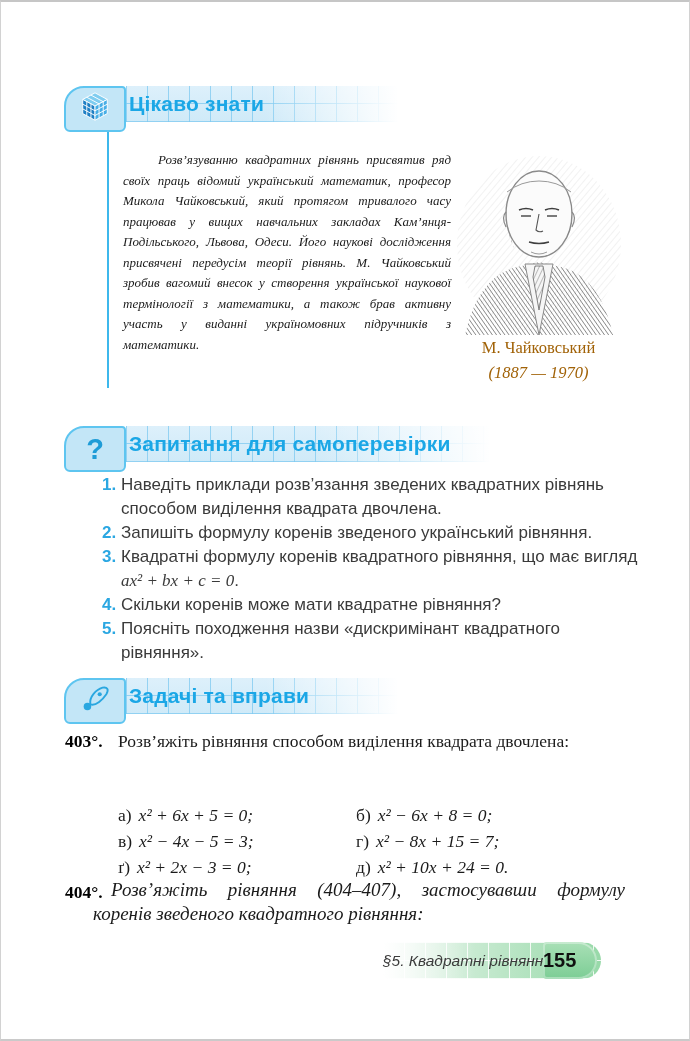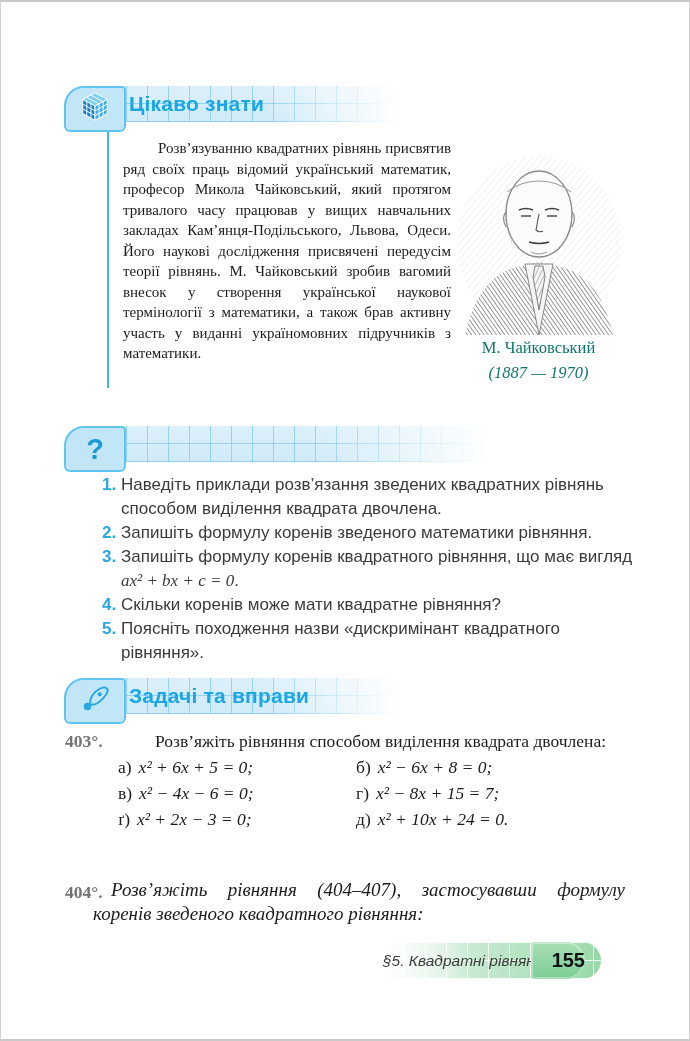--- a/index.html
+++ b/index.html
@@ -33,8 +33,8 @@
   .vline{position:absolute;width:2px;background:#3db8ec;}
   
   .para{
-    position:absolute;left:122px;top:136px;width:328px;
-    font-size:15px;line-height:20.5px;text-align:justify;text-indent:35px;
+    position:absolute;left:122px;top:148px;width:328px;
+    font-size:13px;line-height:20.5px;text-align:justify;text-indent:35px;font-style:italic;
   }
   
   .portrait{position:absolute;left:450px;top:150px;width:175px;height:183px;}

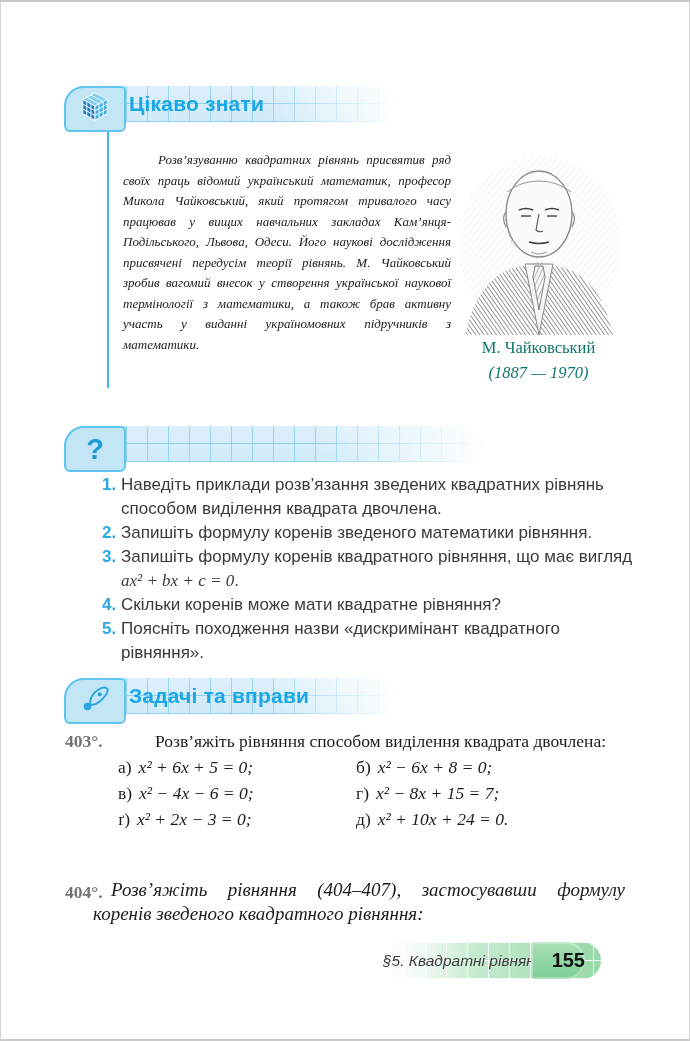--- a/index.html
+++ b/index.html
@@ -38,7 +38,7 @@
   }
   
   .portrait{position:absolute;left:450px;top:150px;width:175px;height:183px;}
-  .cap{position:absolute;left:450px;width:175px;text-align:center;font-size:16.5px;color:#0f766e;}
+  .cap{position:absolute;left:450px;width:175px;text-align:center;font-size:16.5px;color:#a16207;}
   .cap.years{font-style:italic;}
   
   .q-icon{font-family:"Liberation Sans",sans-serif;font-weight:bold;font-size:29px;color:#1e9cd7;line-height:1;}

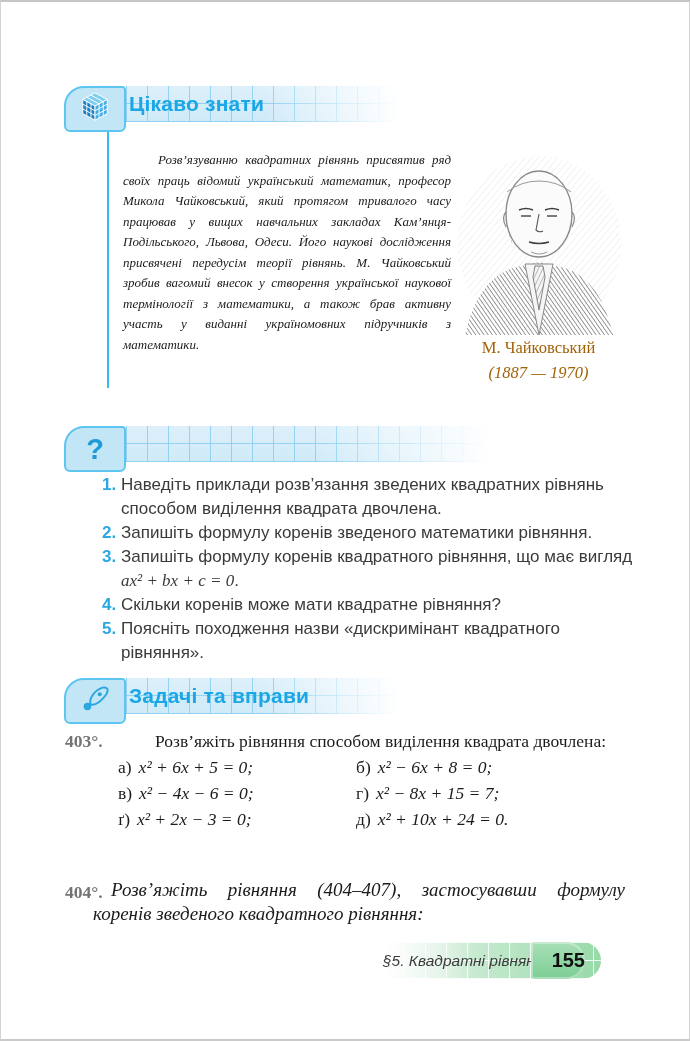--- a/index.html
+++ b/index.html
@@ -150,6 +150,7 @@
   <div class="icon-box" style="left:63px;top:424px;">
     <span class="q-icon">?</span>
   </div>
+  <div class="sec-title" style="left:128px;top:430px;">Запитання для самоперевірки</div>
 
   <div class="qlist">
     <div class="q">

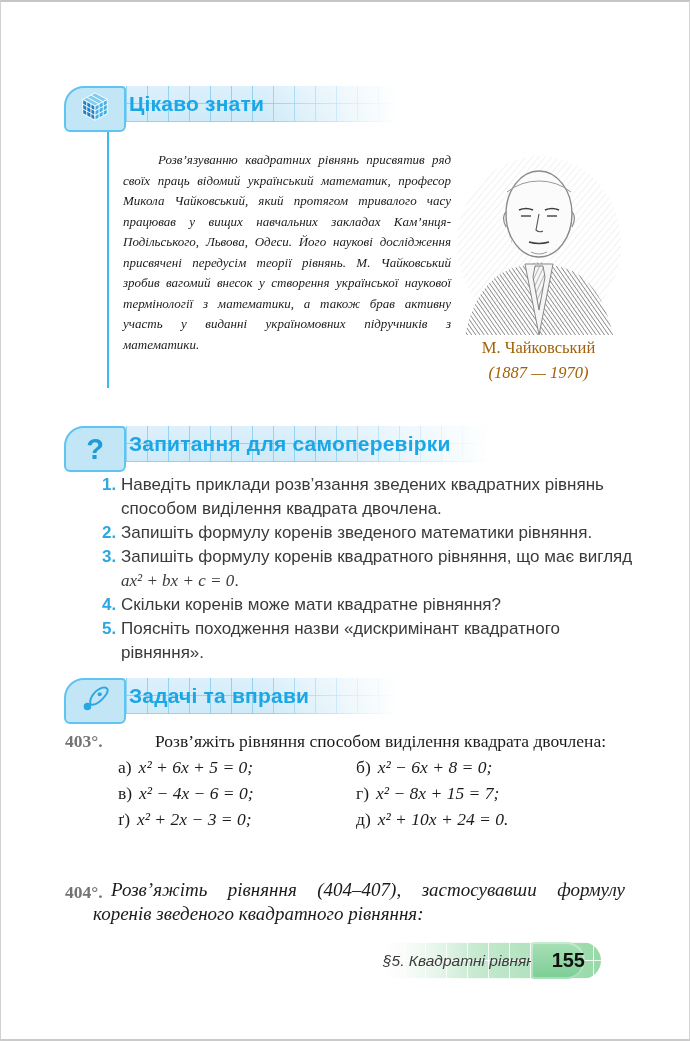--- a/index.html
+++ b/index.html
@@ -159,7 +159,7 @@
     </div>
     <div class="q">
       <span class="qnum">2.</span>
-      <span class="qtext"><span>Запишіть формулу коренів зведеного математики рівняння.</span><span class="math"></span><span></span></span>
+      <span class="qtext"><span>Запишіть формулу коренів зведеного український рівняння.</span><span class="math"></span><span></span></span>
     </div>
     <div class="q">
       <span class="qnum">3.</span>

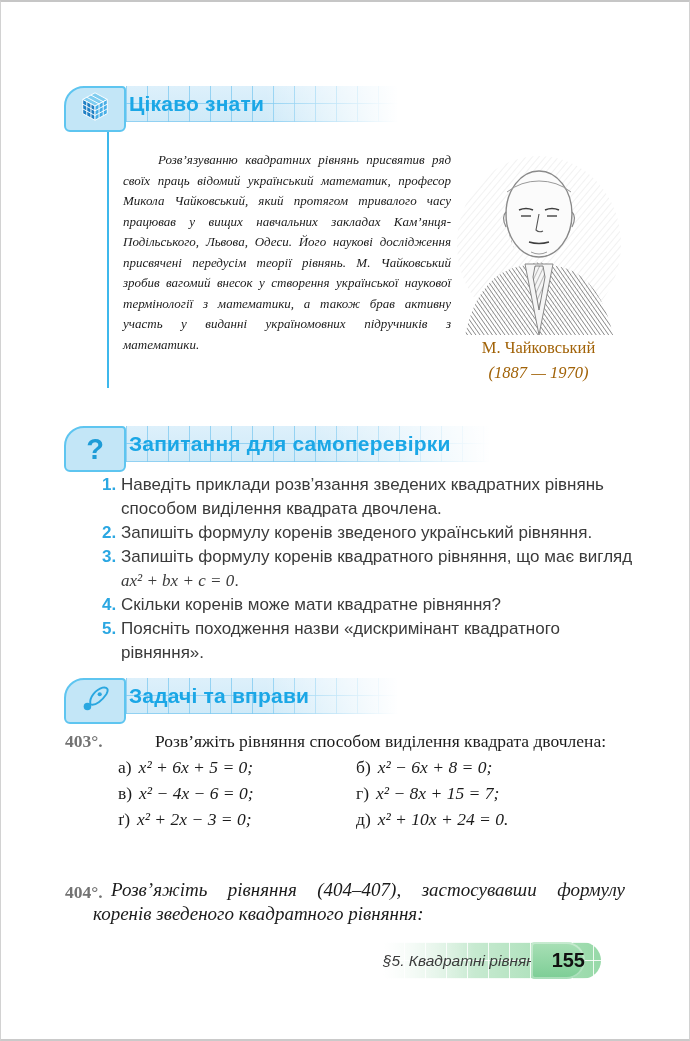--- a/index.html
+++ b/index.html
@@ -163,7 +163,7 @@
     </div>
     <div class="q">
       <span class="qnum">3.</span>
-      <span class="qtext"><span>Запишіть формулу коренів квадратного рівняння, що має вигляд </span><span class="math">ax² + bx + c = 0</span><span>.</span></span>
+      <span class="qtext"><span>Квадратні формулу коренів квадратного рівняння, що має вигляд </span><span class="math">ax² + bx + c = 0</span><span>.</span></span>
     </div>
     <div class="q">
       <span class="qnum">4.</span>

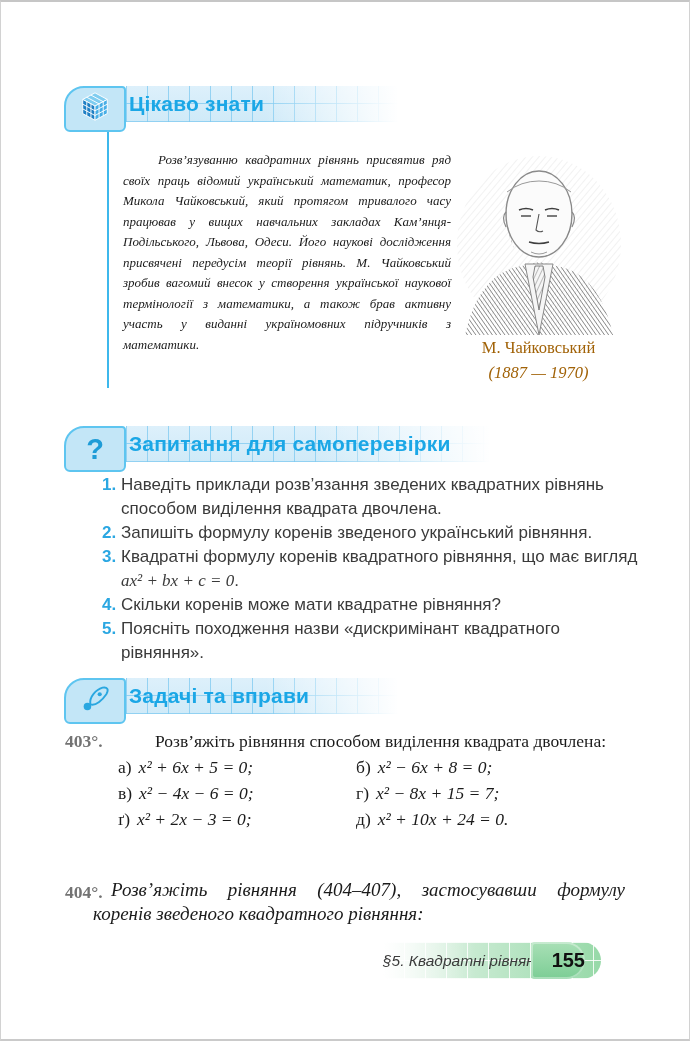--- a/index.html
+++ b/index.html
@@ -52,7 +52,7 @@
   .math{font-family:Liberation Serif, serif;font-style:italic;}
   
   .pnum{
-    position:absolute;left:64px;font-weight:bold;color:#737373;
+    position:absolute;left:64px;font-weight:bold;color:#000000;
     font-size:17.5px;font-family:"Liberation Serif",serif;
   }
   .pstmt{position:absolute;left:117px;width:525px;font-size:17.5px;text-align:center;}

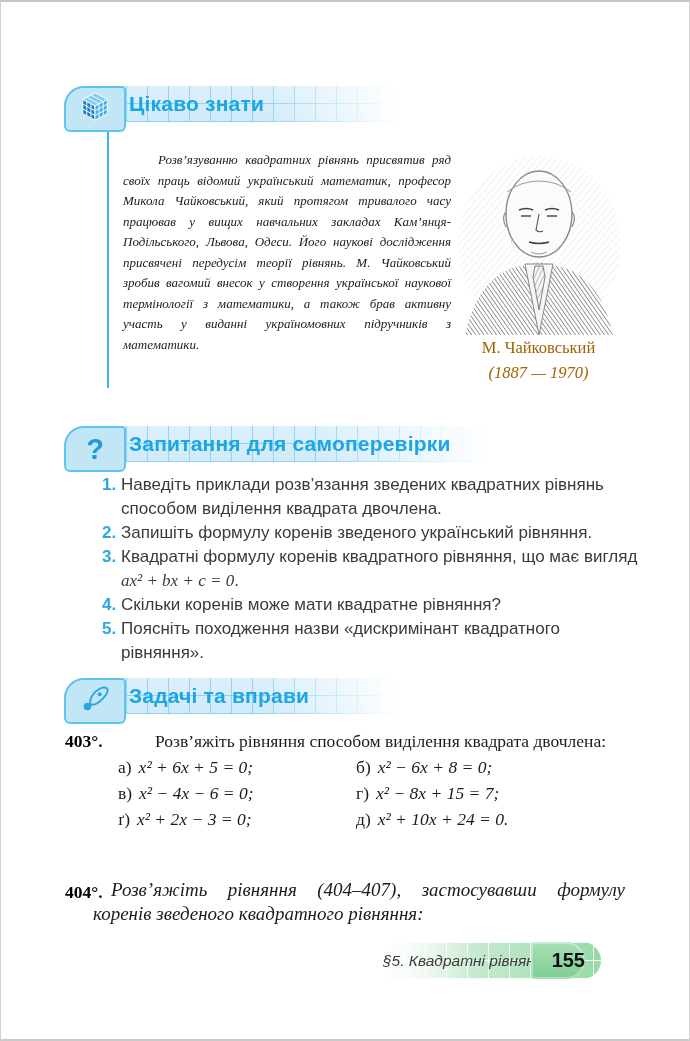--- a/index.html
+++ b/index.html
@@ -55,7 +55,7 @@
     position:absolute;left:64px;font-weight:bold;color:#000000;
     font-size:17.5px;font-family:"Liberation Serif",serif;
   }
-  .pstmt{position:absolute;left:117px;width:525px;font-size:17.5px;text-align:center;}
+  .pstmt{position:absolute;left:117px;width:525px;font-size:17.5px;}
   .eqgrid{
     position:absolute;left:117px;width:505px;
     display:grid;grid-template-columns:238px 1fr;row-gap:5px;

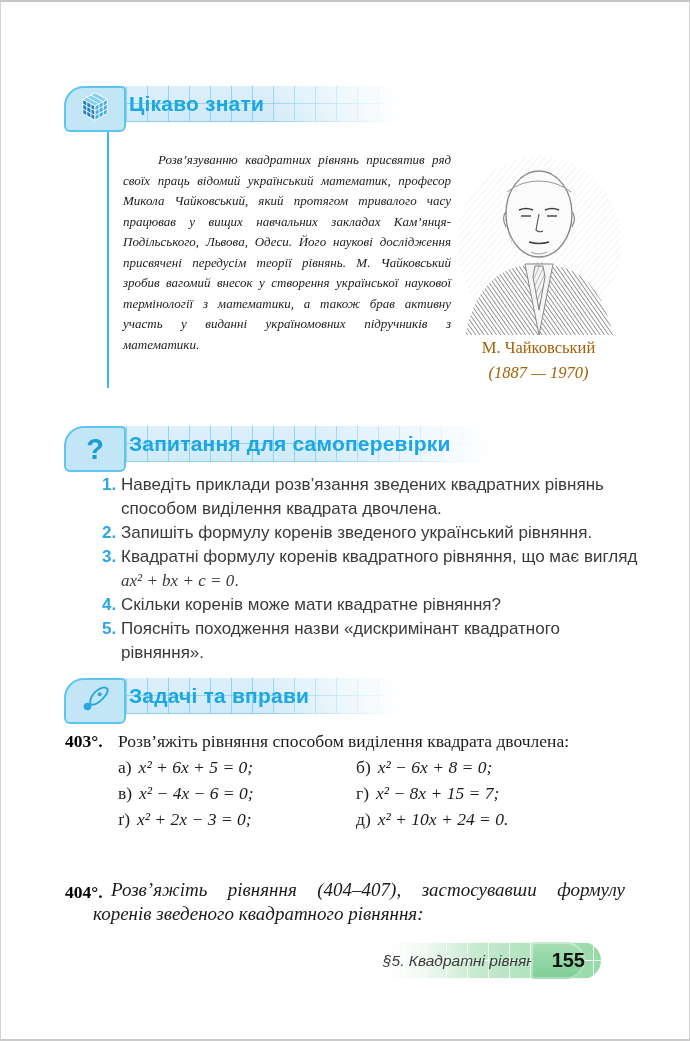--- a/index.html
+++ b/index.html
@@ -59,7 +59,7 @@
   .eqgrid{
     position:absolute;left:117px;width:505px;
     display:grid;grid-template-columns:238px 1fr;row-gap:5px;
-    font-size:17.5px;line-height:21px;
+    font-size:17.5px;line-height:21px;margin-top:48px;
   }
   .eq .lbl{font-style:normal;margin-right:7px;}
   .instruction{

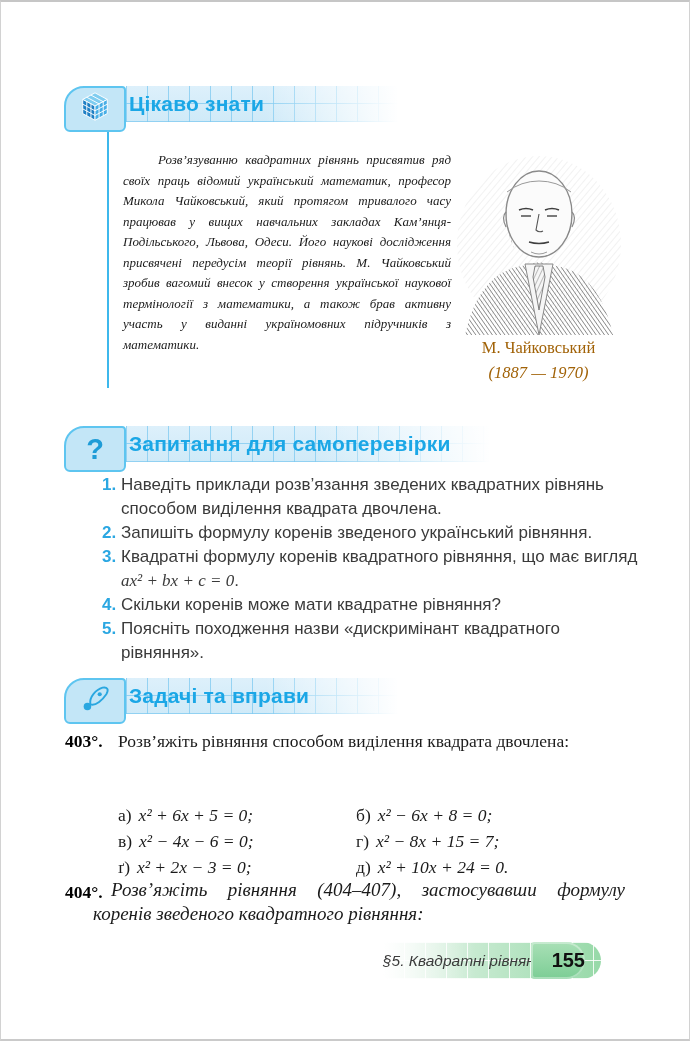--- a/index.html
+++ b/index.html
@@ -193,7 +193,7 @@
   <div class="eqgrid" style="top:755px;">
     <div class="eq"><span class="lbl">а)</span><span class="math">x² + 6x + 5 = 0;</span></div>
     <div class="eq"><span class="lbl">б)</span><span class="math">x² − 6x + 8 = 0;</span></div>
-    <div class="eq"><span class="lbl">в)</span><span class="math">x² − 4x − 6 = 0;</span></div>
+    <div class="eq"><span class="lbl">в)</span><span class="math">x² − 4x − 5 = 3;</span></div>
     <div class="eq"><span class="lbl">г)</span><span class="math">x² − 8x + 15 = 7;</span></div>
     <div class="eq"><span class="lbl">ґ)</span><span class="math">x² + 2x − 3 = 0;</span></div>
     <div class="eq"><span class="lbl">д)</span><span class="math">x² + 10x + 24 = 0.</span></div>

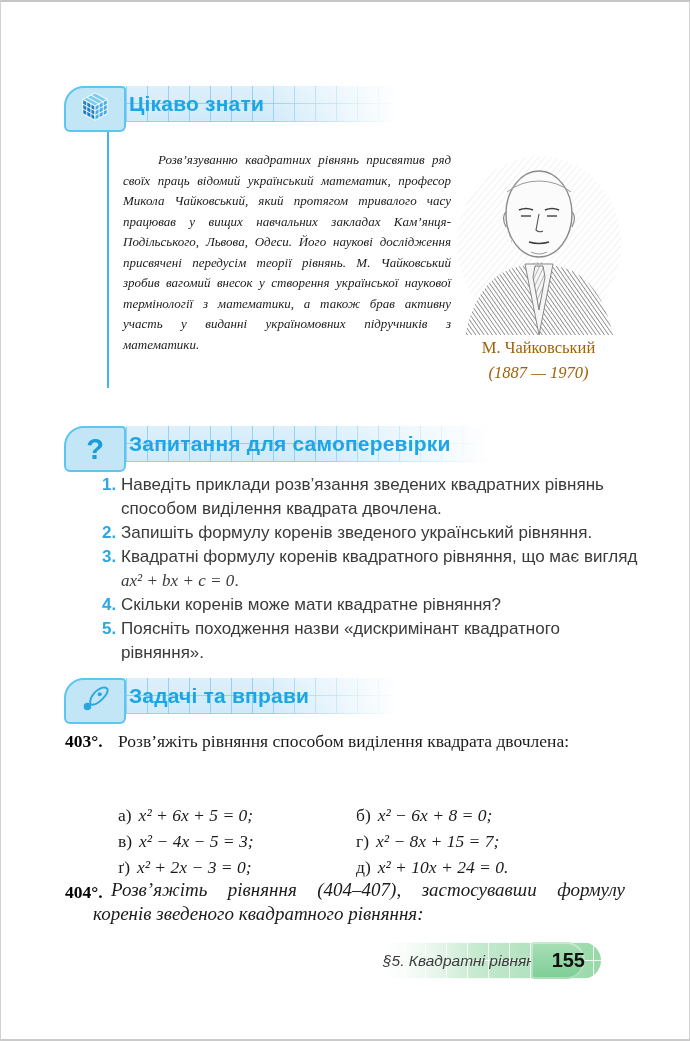--- a/index.html
+++ b/index.html
@@ -82,11 +82,11 @@
     font-size:15.5px;color:#3b3b3b;white-space:nowrap;
   }
   .footer-pill{
-    position:absolute;right:16px;top:0;width:54px;height:37px;
+    position:absolute;right:4px;top:0;width:54px;height:37px;
     background:linear-gradient(180deg,#a9e0b6,#7ccd95);
     border-radius:4px 19px 19px 4px;
     box-shadow:inset 0 0 0 2px rgba(255,255,255,.35);
-    display:flex;align-items:center;justify-content:flex-end;
+    display:flex;align-items:center;justify-content:flex-start;
   }
   .footer-num{font-family:"Liberation Sans",sans-serif;font-weight:bold;font-size:20px;color:#101010;}
 </style>

